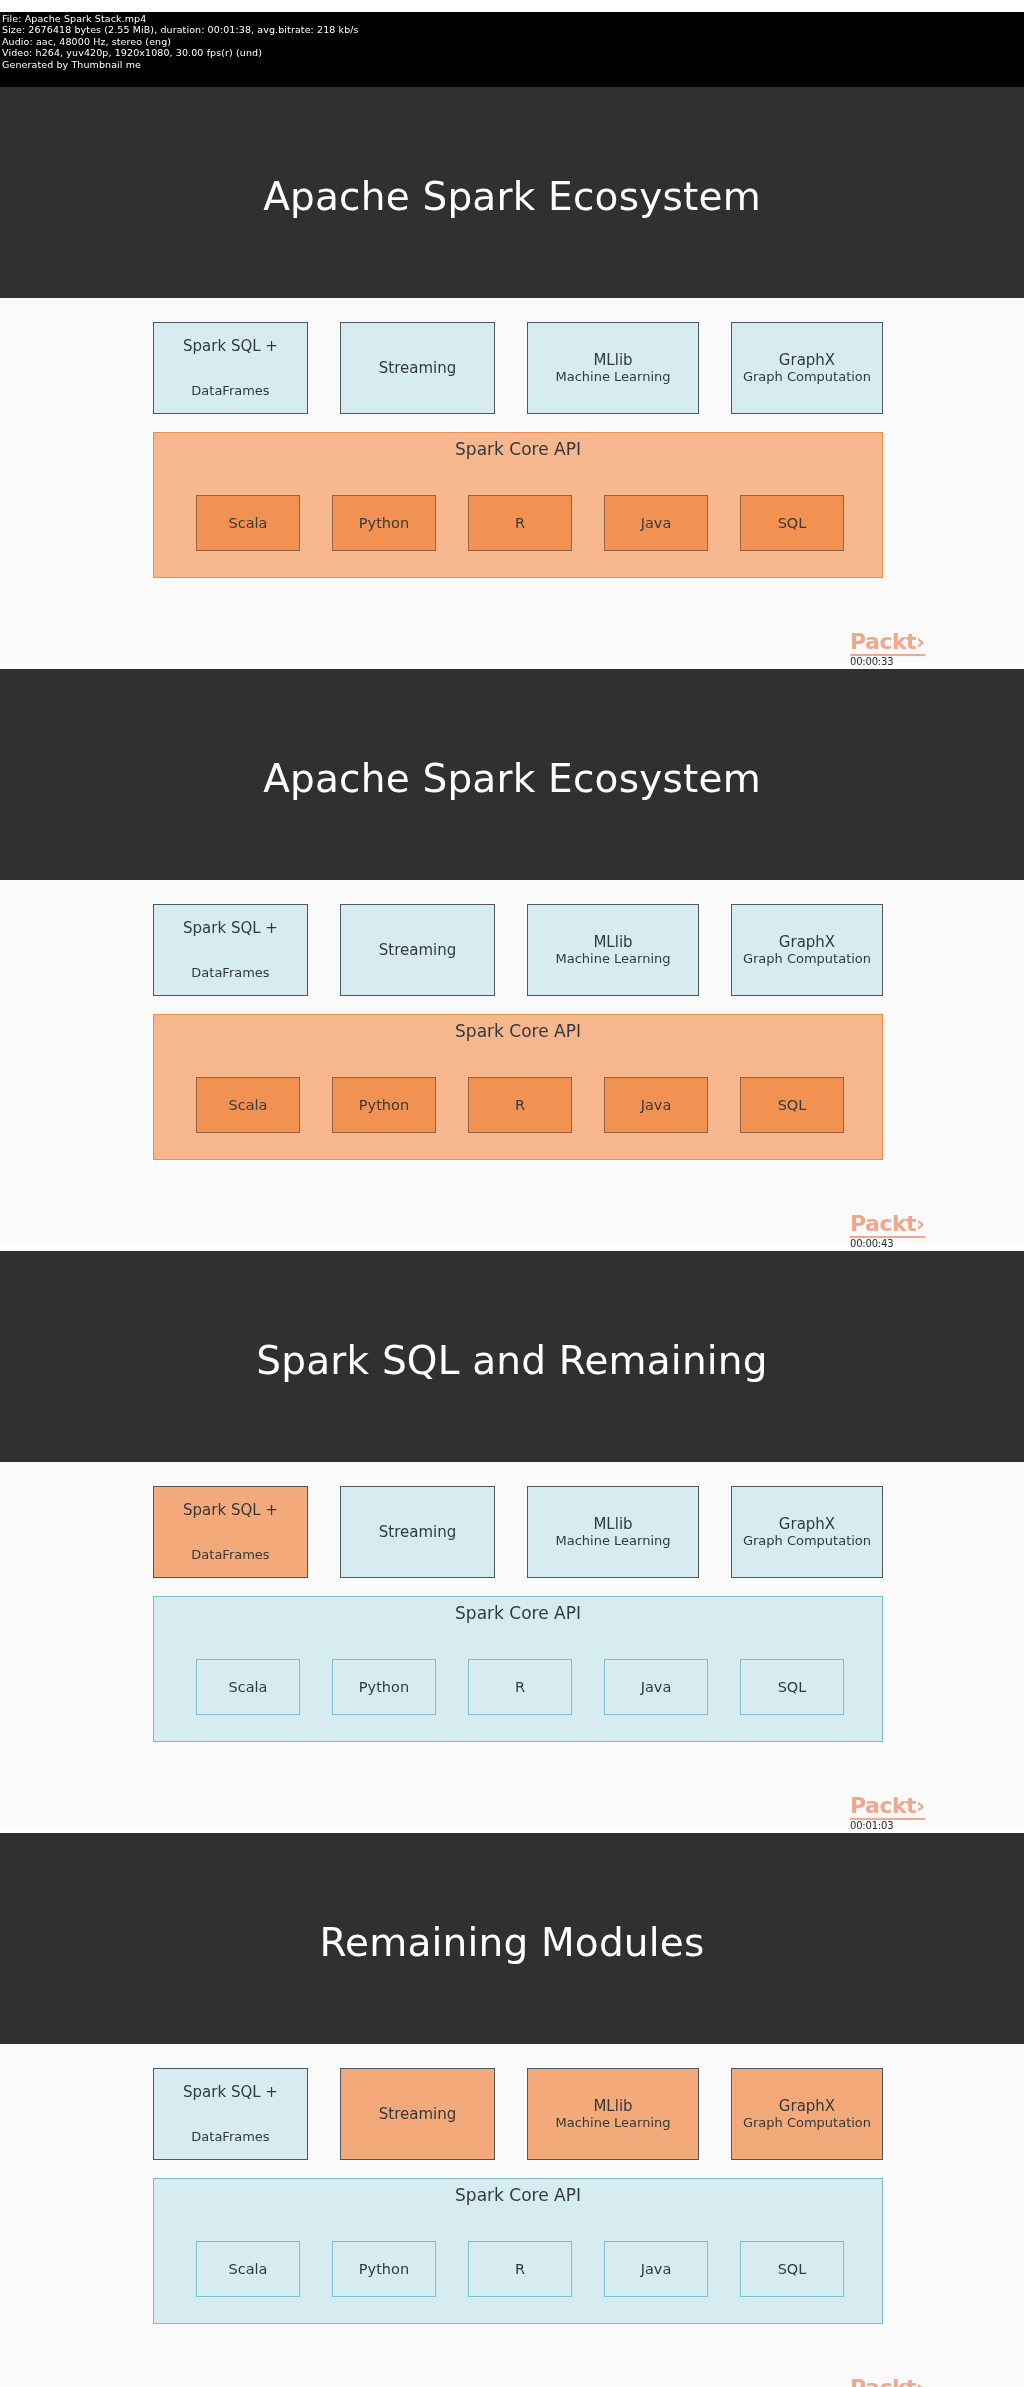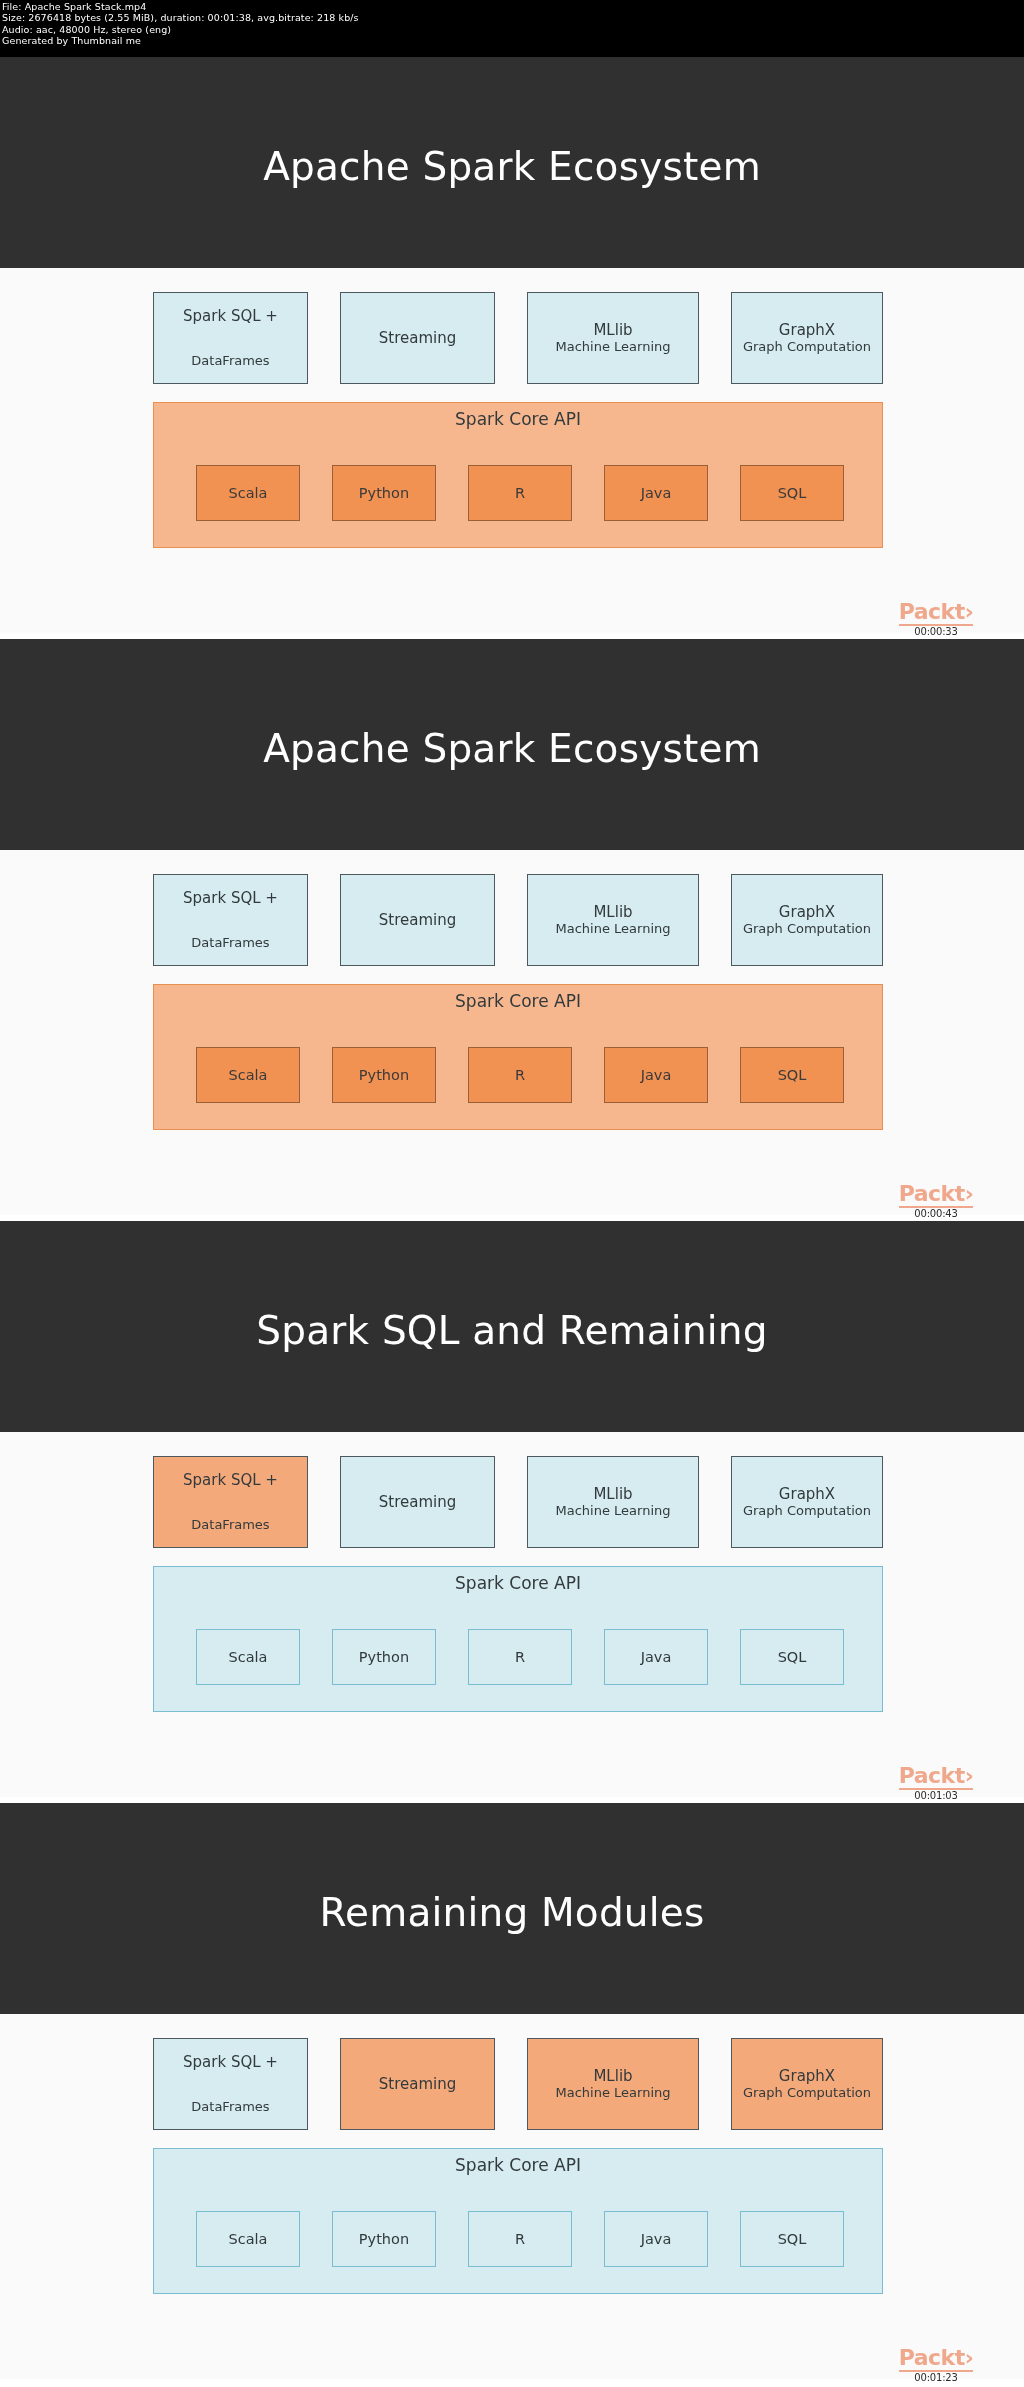--- a/index.html
+++ b/index.html
@@ -17,7 +17,7 @@
   
   .info-header {
     width: 1024px;
-    height: 57px;
+    height: 75px;
     background: #000000;
     color: #ffffff;
     font-family: "DejaVu Sans", sans-serif;
@@ -26,6 +26,7 @@
     padding: 1px 0 13px 2px;
     box-sizing: border-box;
     letter-spacing: 0.1px;
+    margin-top: 12px;
   }
   .info-line { white-space: nowrap; }
 

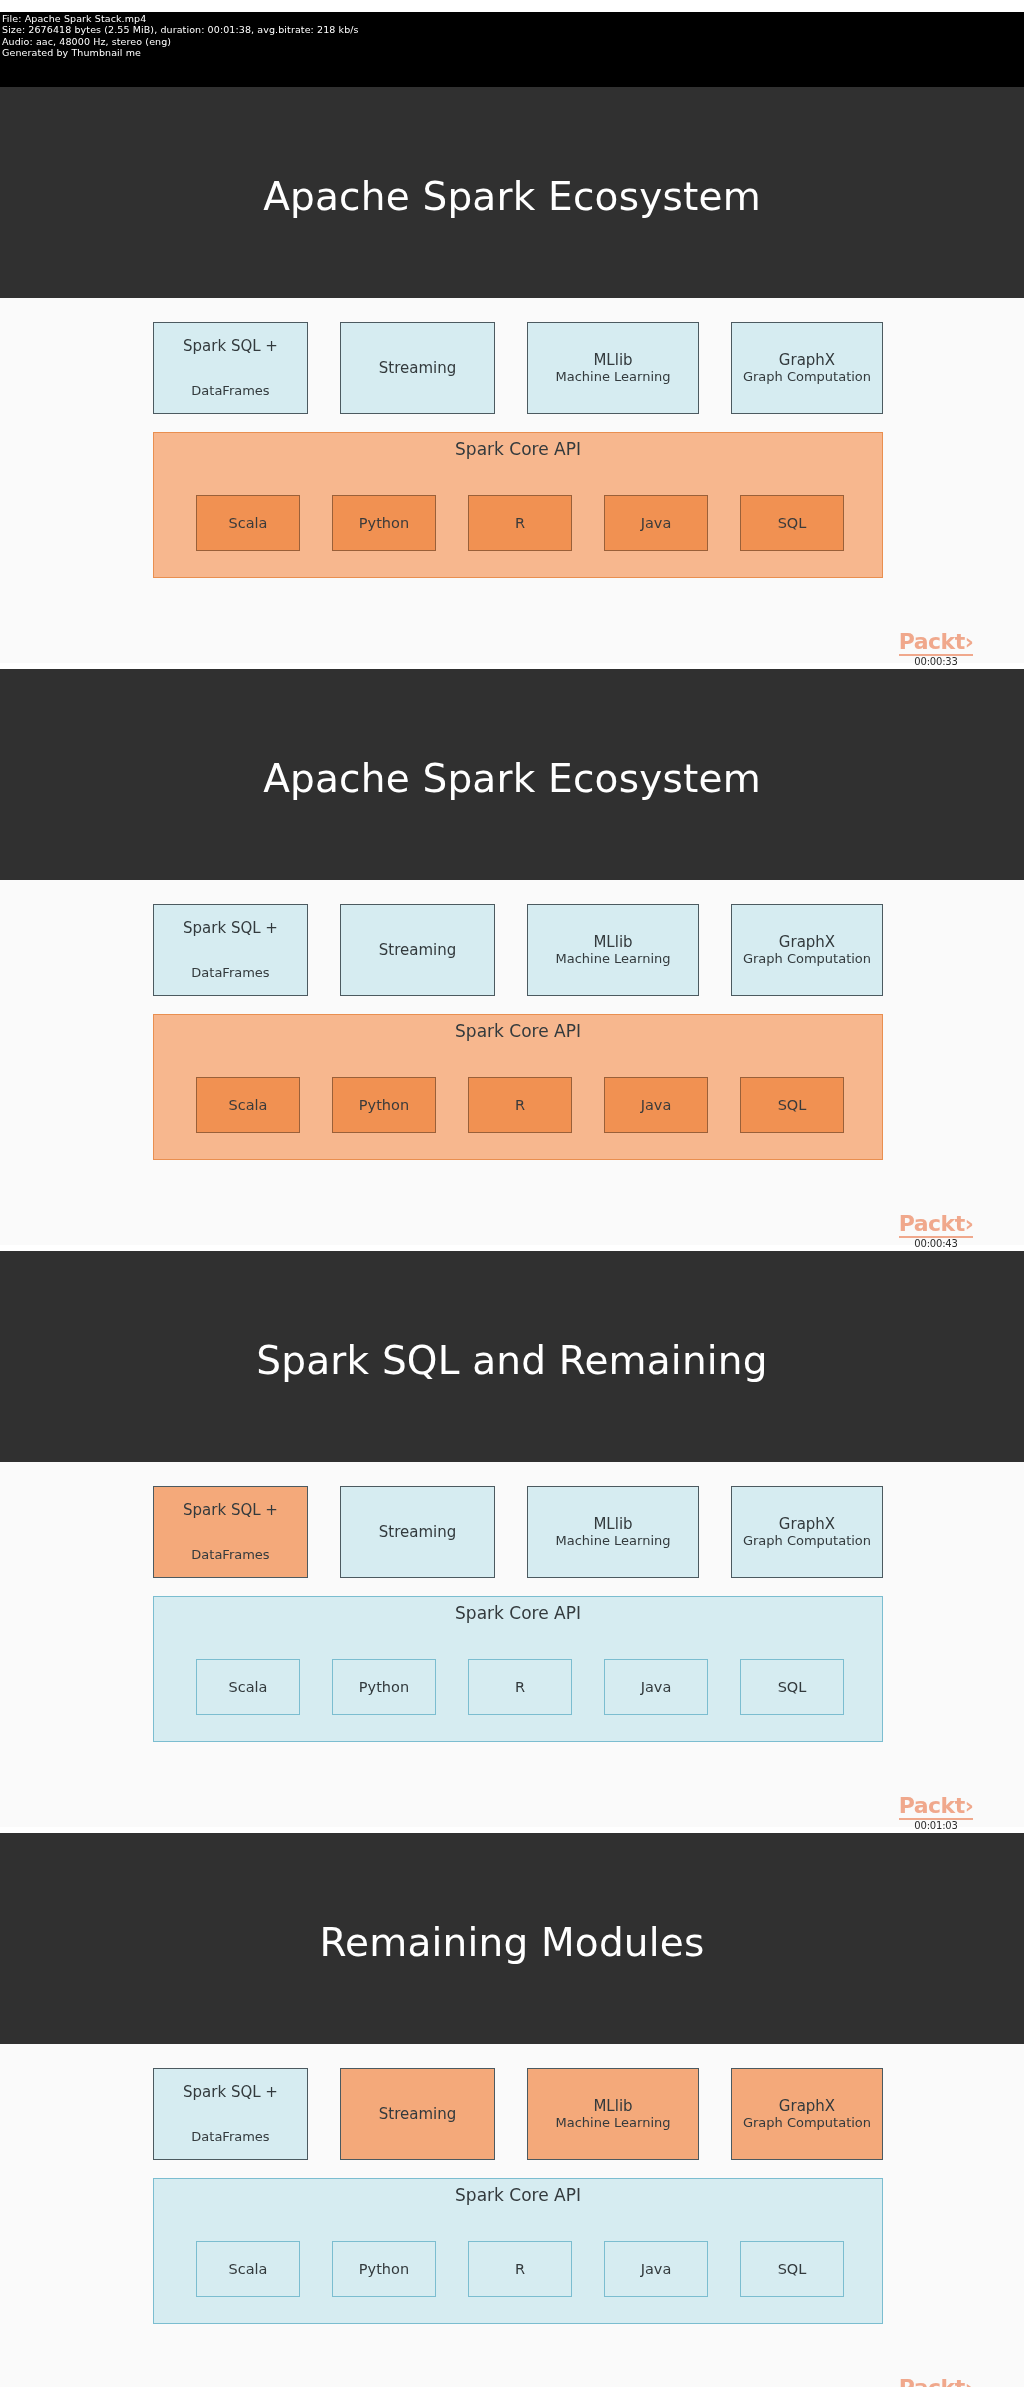--- a/index.html
+++ b/index.html
@@ -202,6 +202,7 @@
   <div class="info-line">File: Apache Spark Stack.mp4</div>
   <div class="info-line">Size: 2676418 bytes (2.55 MiB), duration: 00:01:38, avg.bitrate: 218 kb/s</div>
   <div class="info-line">Audio: aac, 48000 Hz, stereo (eng)</div>
+  <div class="info-line">Video: h264, yuv420p, 1920x1080, 30.00 fps(r) (und)</div>
   <div class="info-line">Generated by Thumbnail me</div>
 </div>
 

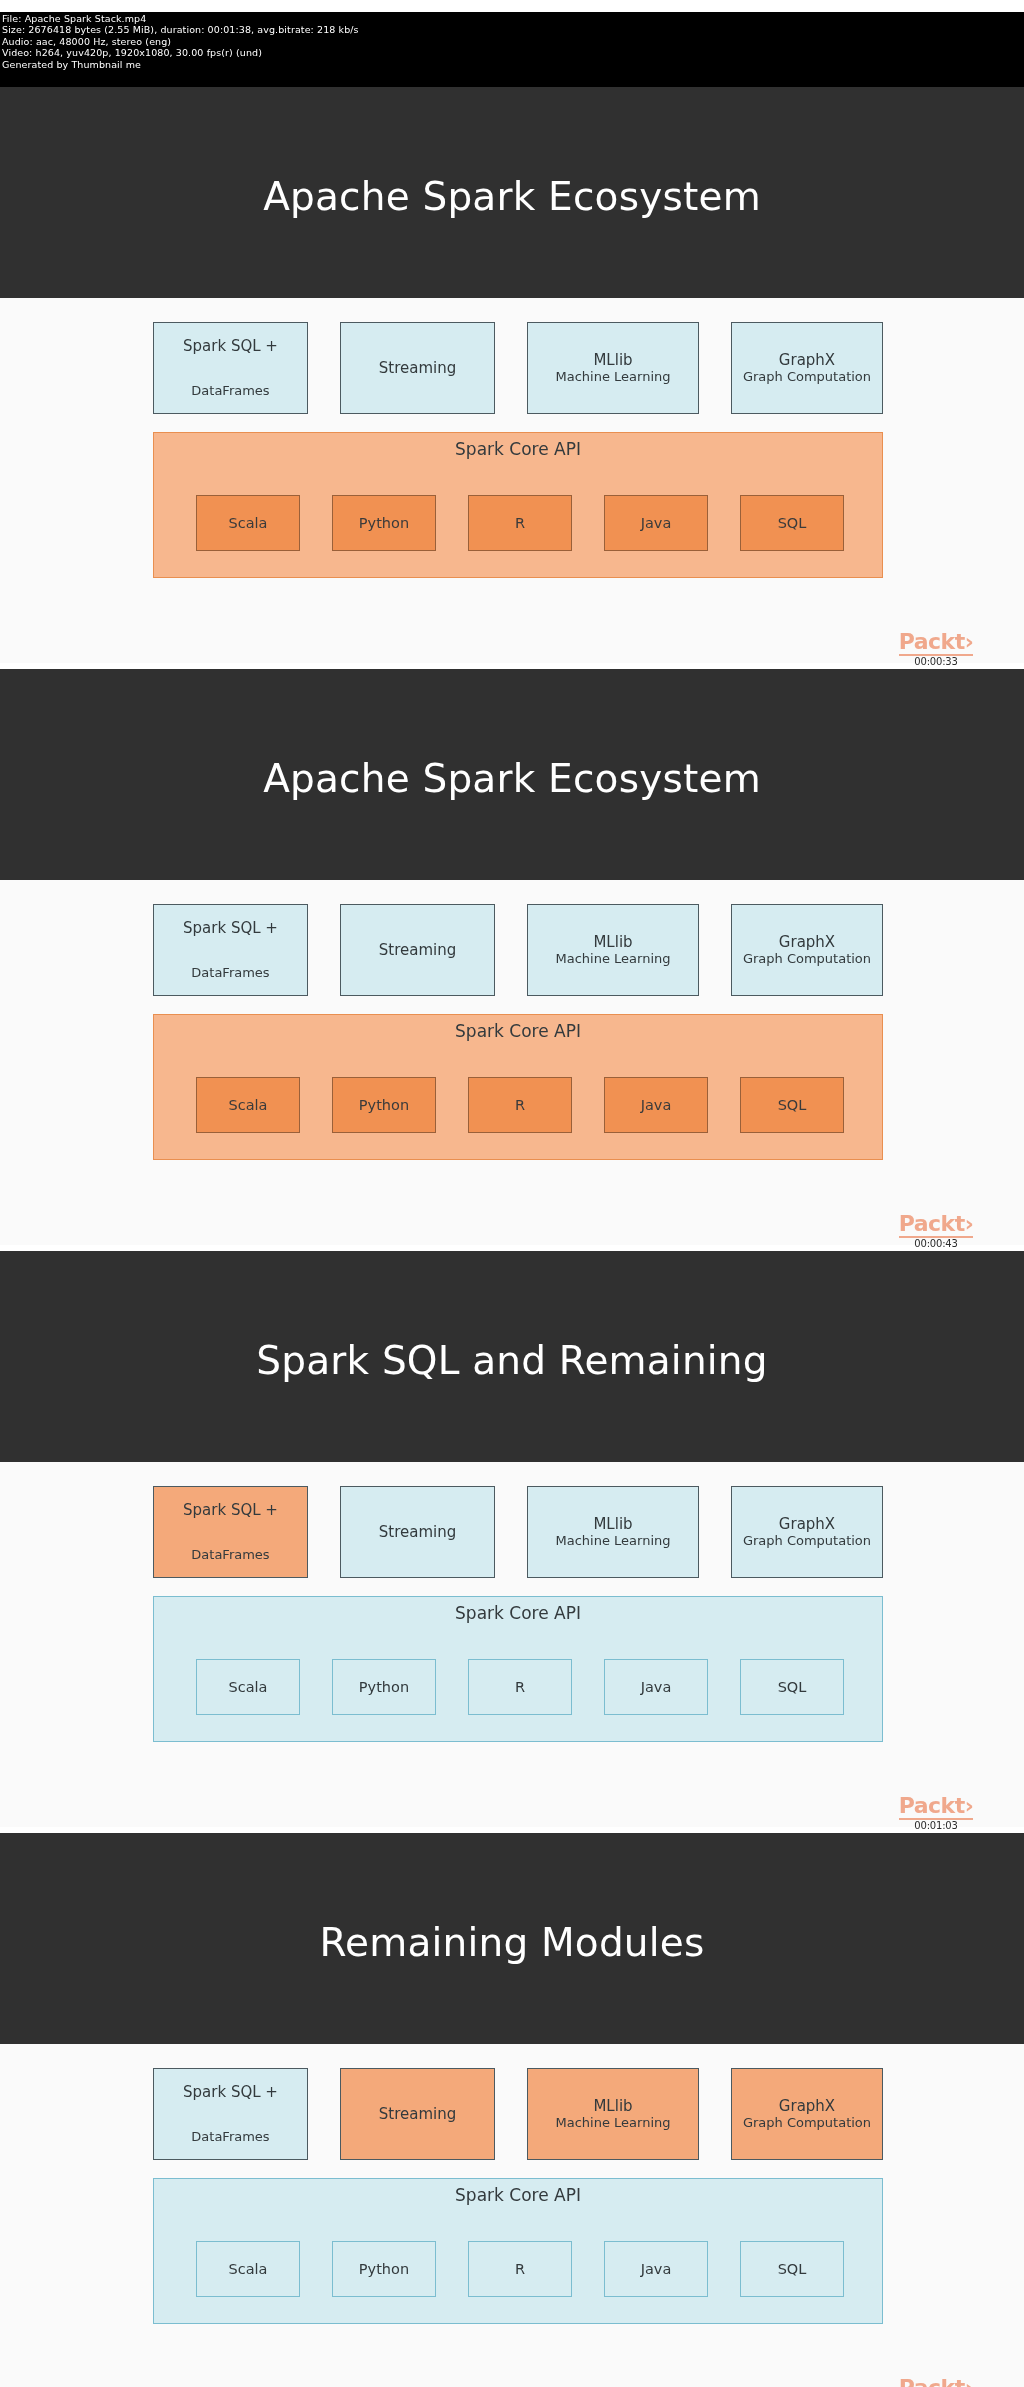--- a/index.html
+++ b/index.html
@@ -170,9 +170,9 @@
   
   .packt-wrap {
     position: absolute;
-    right: 8px;
+    right: 14px;
     bottom: 2px;
-    text-align: center;
+    text-align: left;
     width: 160px;
   }
   .packt-logo {

